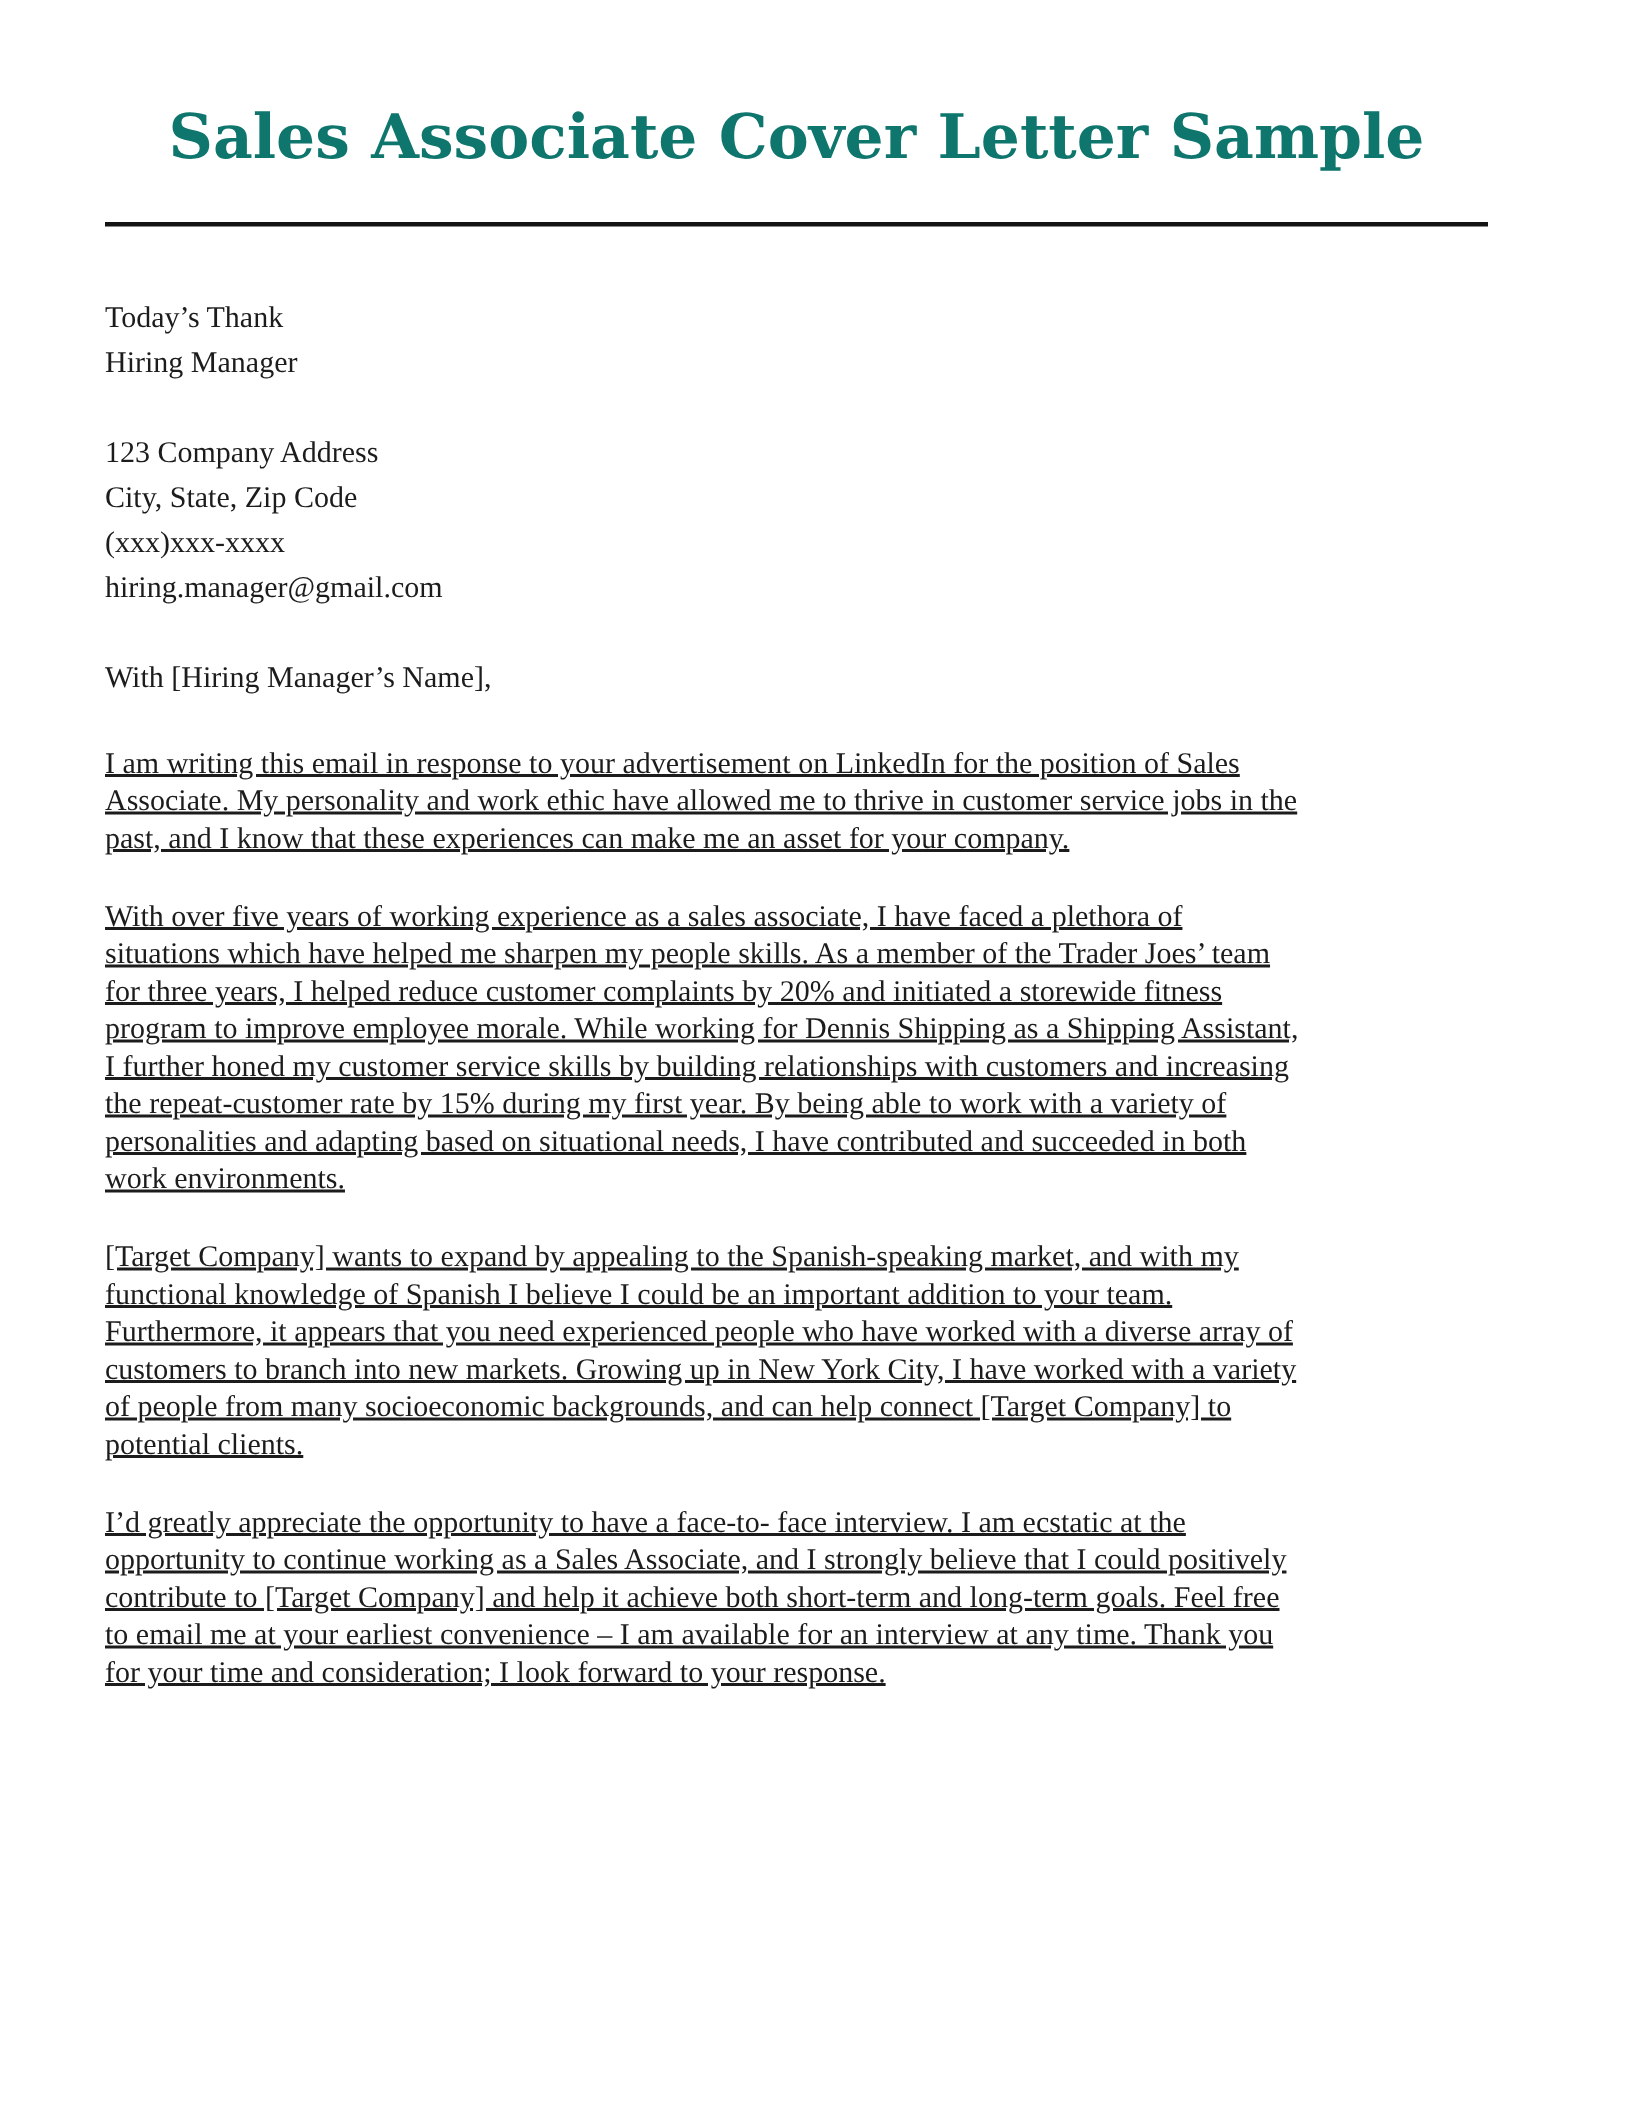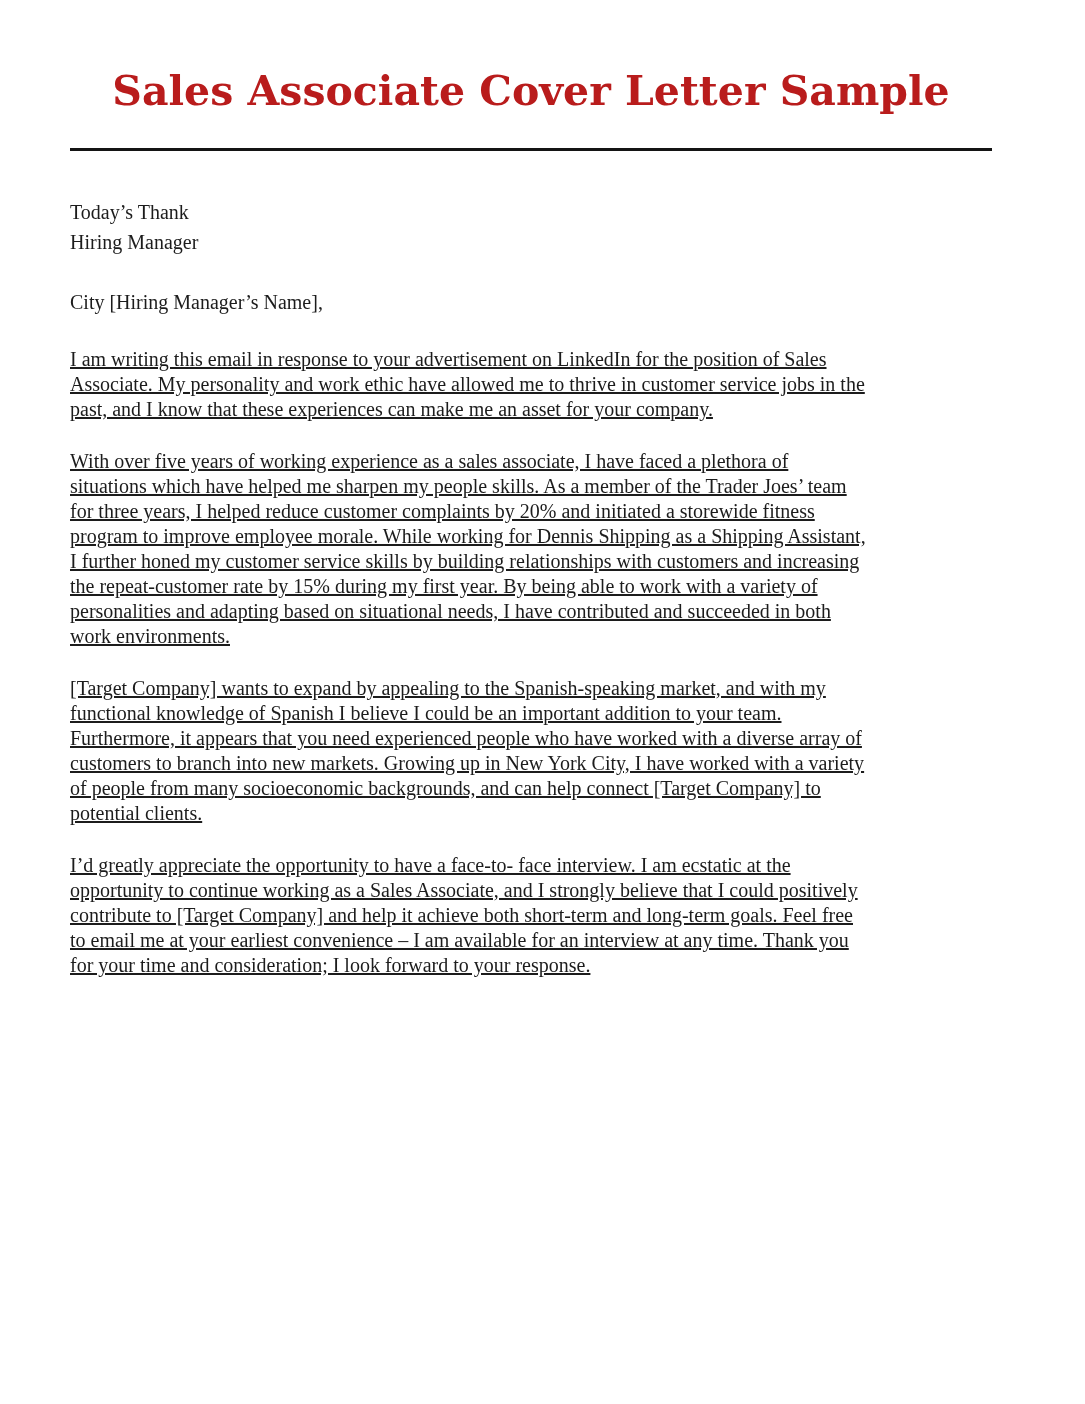--- a/index.html
+++ b/index.html
@@ -26,7 +26,7 @@
     font-weight: bold;
     font-size: 41px;
     line-height: 47px;
-    color: #b91c1c;
+    color: #0f766e;
     white-space: nowrap;
   }
   .rule {

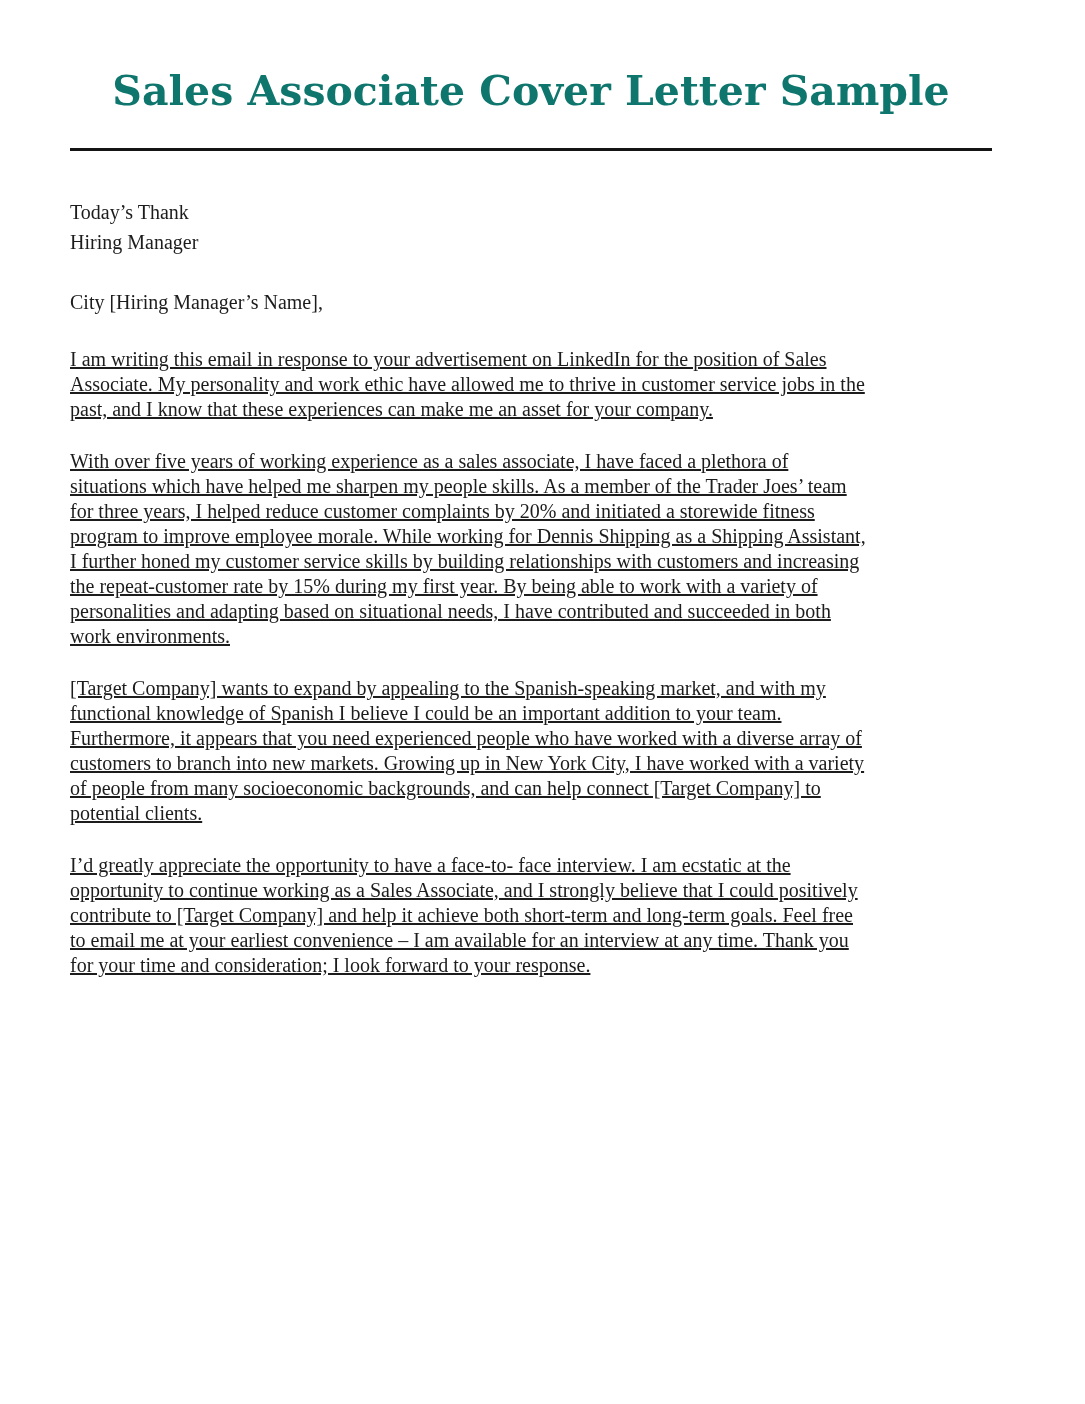--- a/index.html
+++ b/index.html
@@ -67,6 +67,10 @@
     <div class="block">Today’s Thank
 Hiring Manager</div>
 
+    <div class="block">123 Company Address
+City, State, Zip Code
+(xxx)xxx-xxxx
+hiring.manager@gmail.com</div>
 
     <div class="block">City [Hiring Manager’s Name],</div>
 

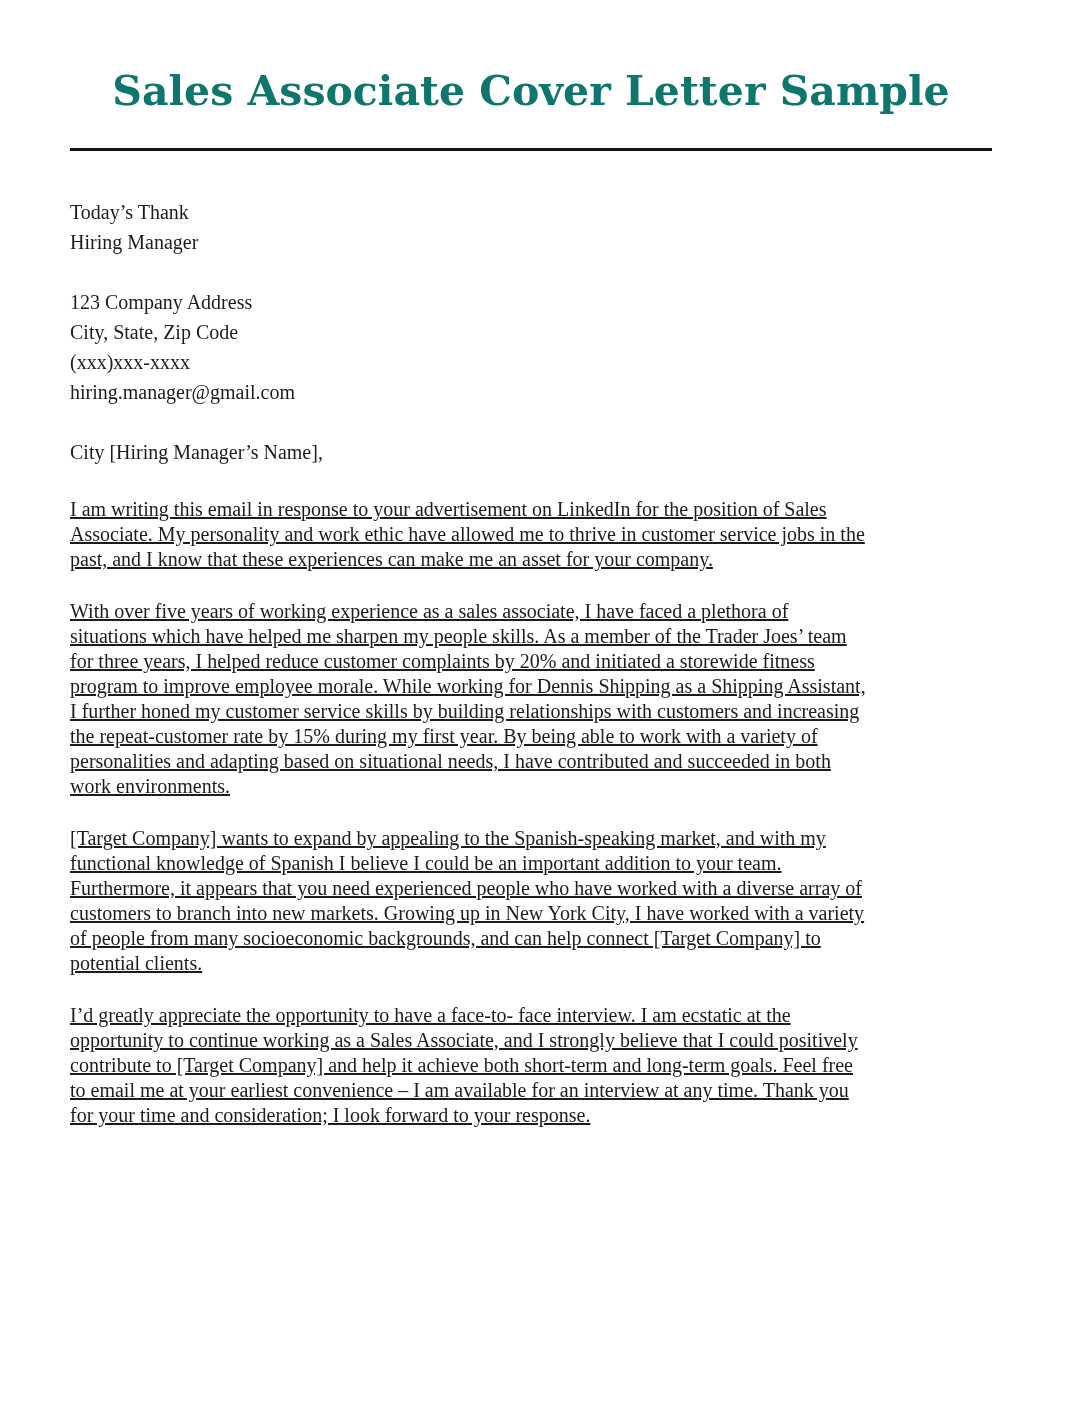--- a/index.html
+++ b/index.html
@@ -72,7 +72,7 @@
 (xxx)xxx-xxxx
 hiring.manager@gmail.com</div>
 
-    <div class="block">City [Hiring Manager’s Name],</div>
+    <div class="block">With [Hiring Manager’s Name],</div>
 
     <p class="para">I am writing this email in response to your advertisement on LinkedIn for the position of Sales
 Associate. My personality and work ethic have allowed me to thrive in customer service jobs in the

